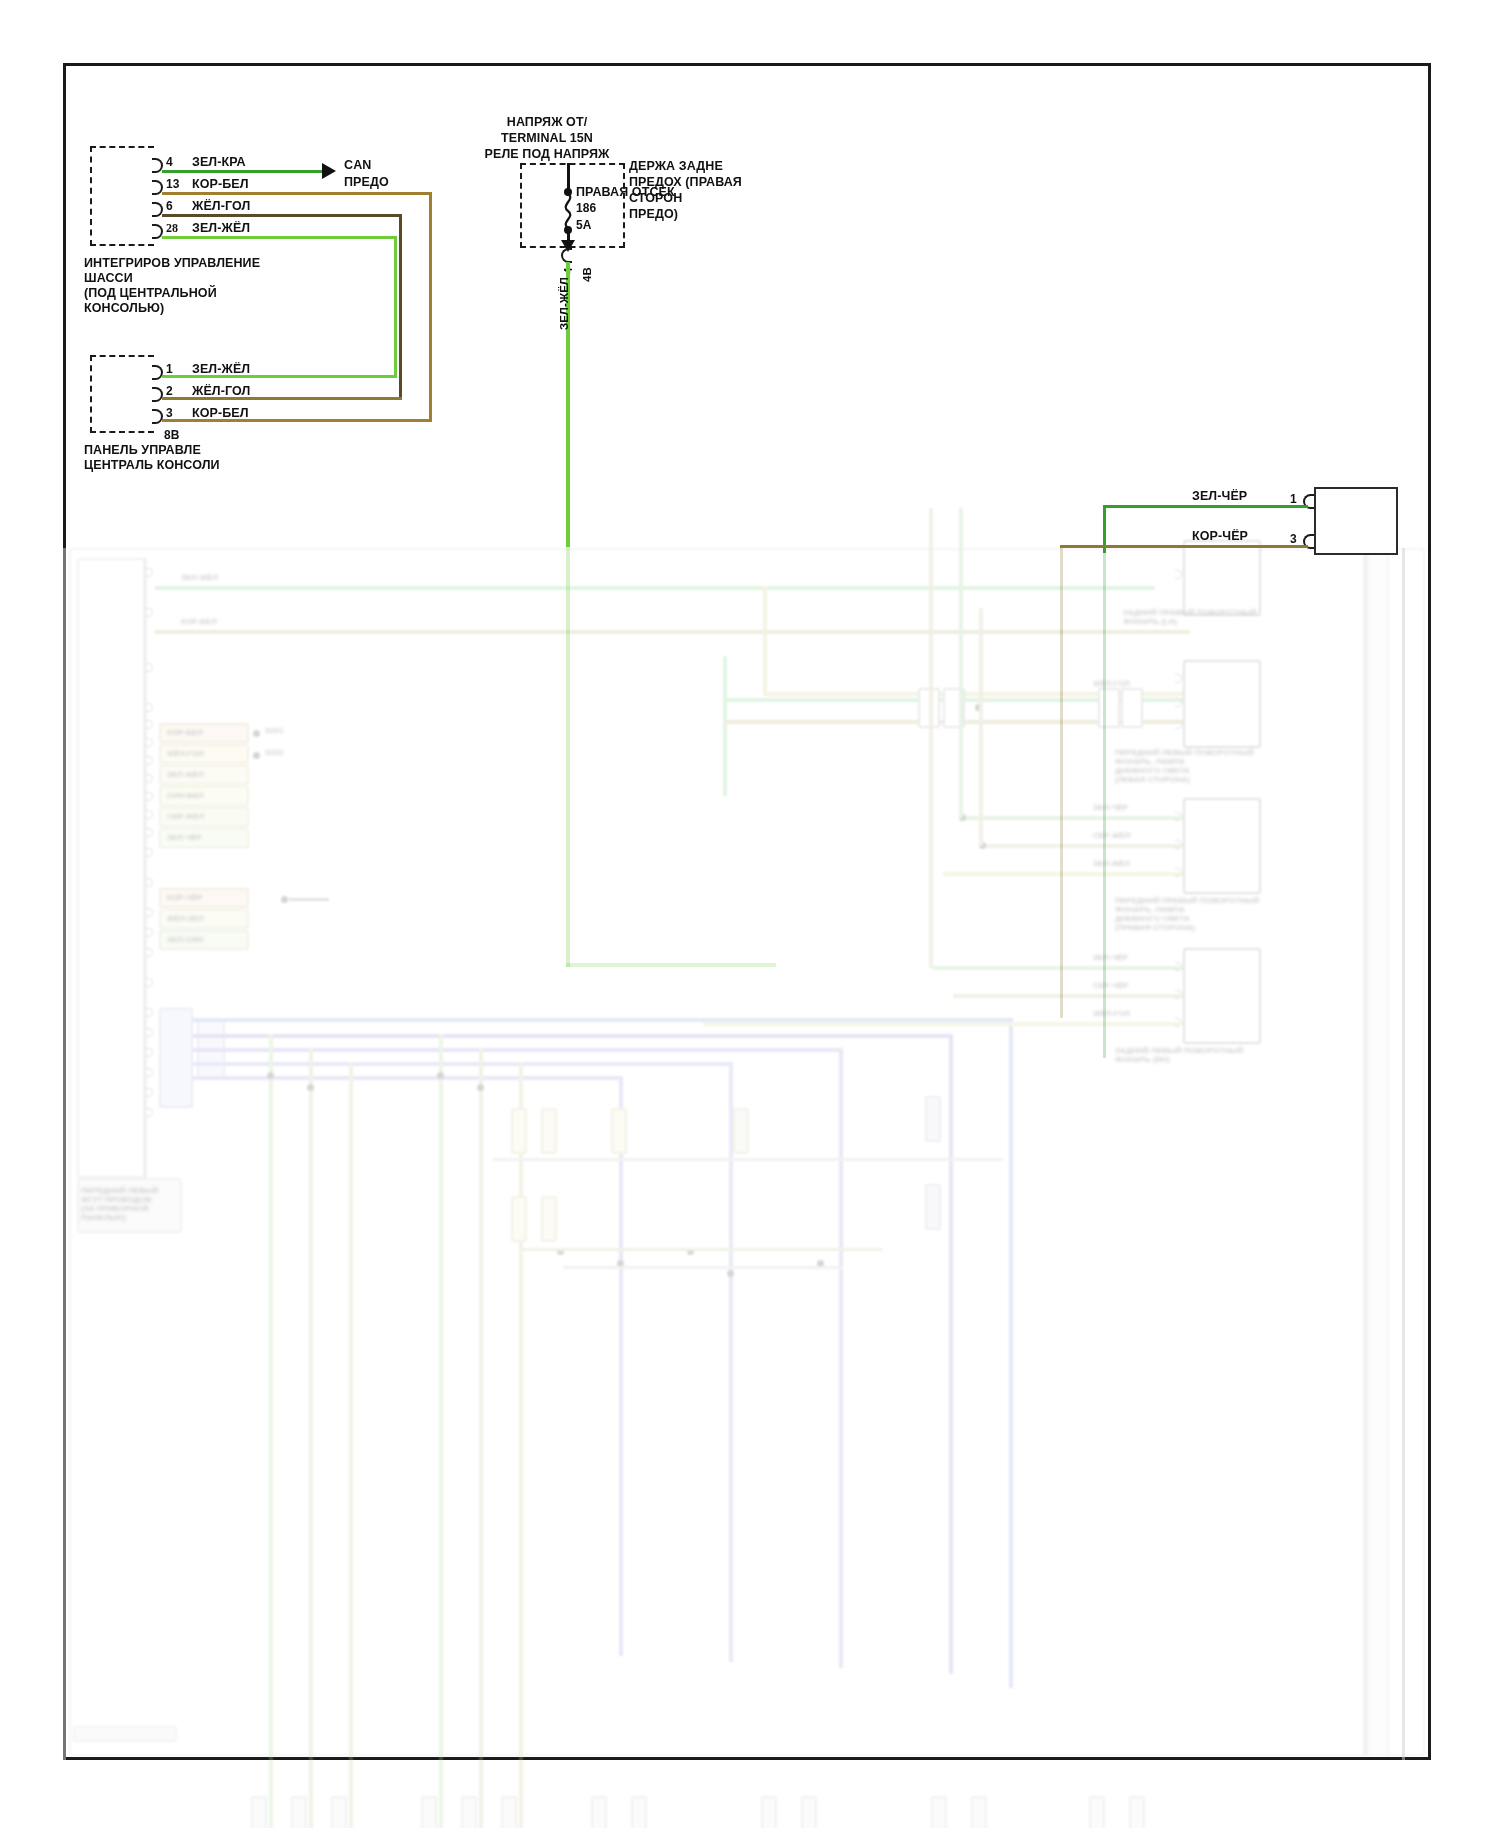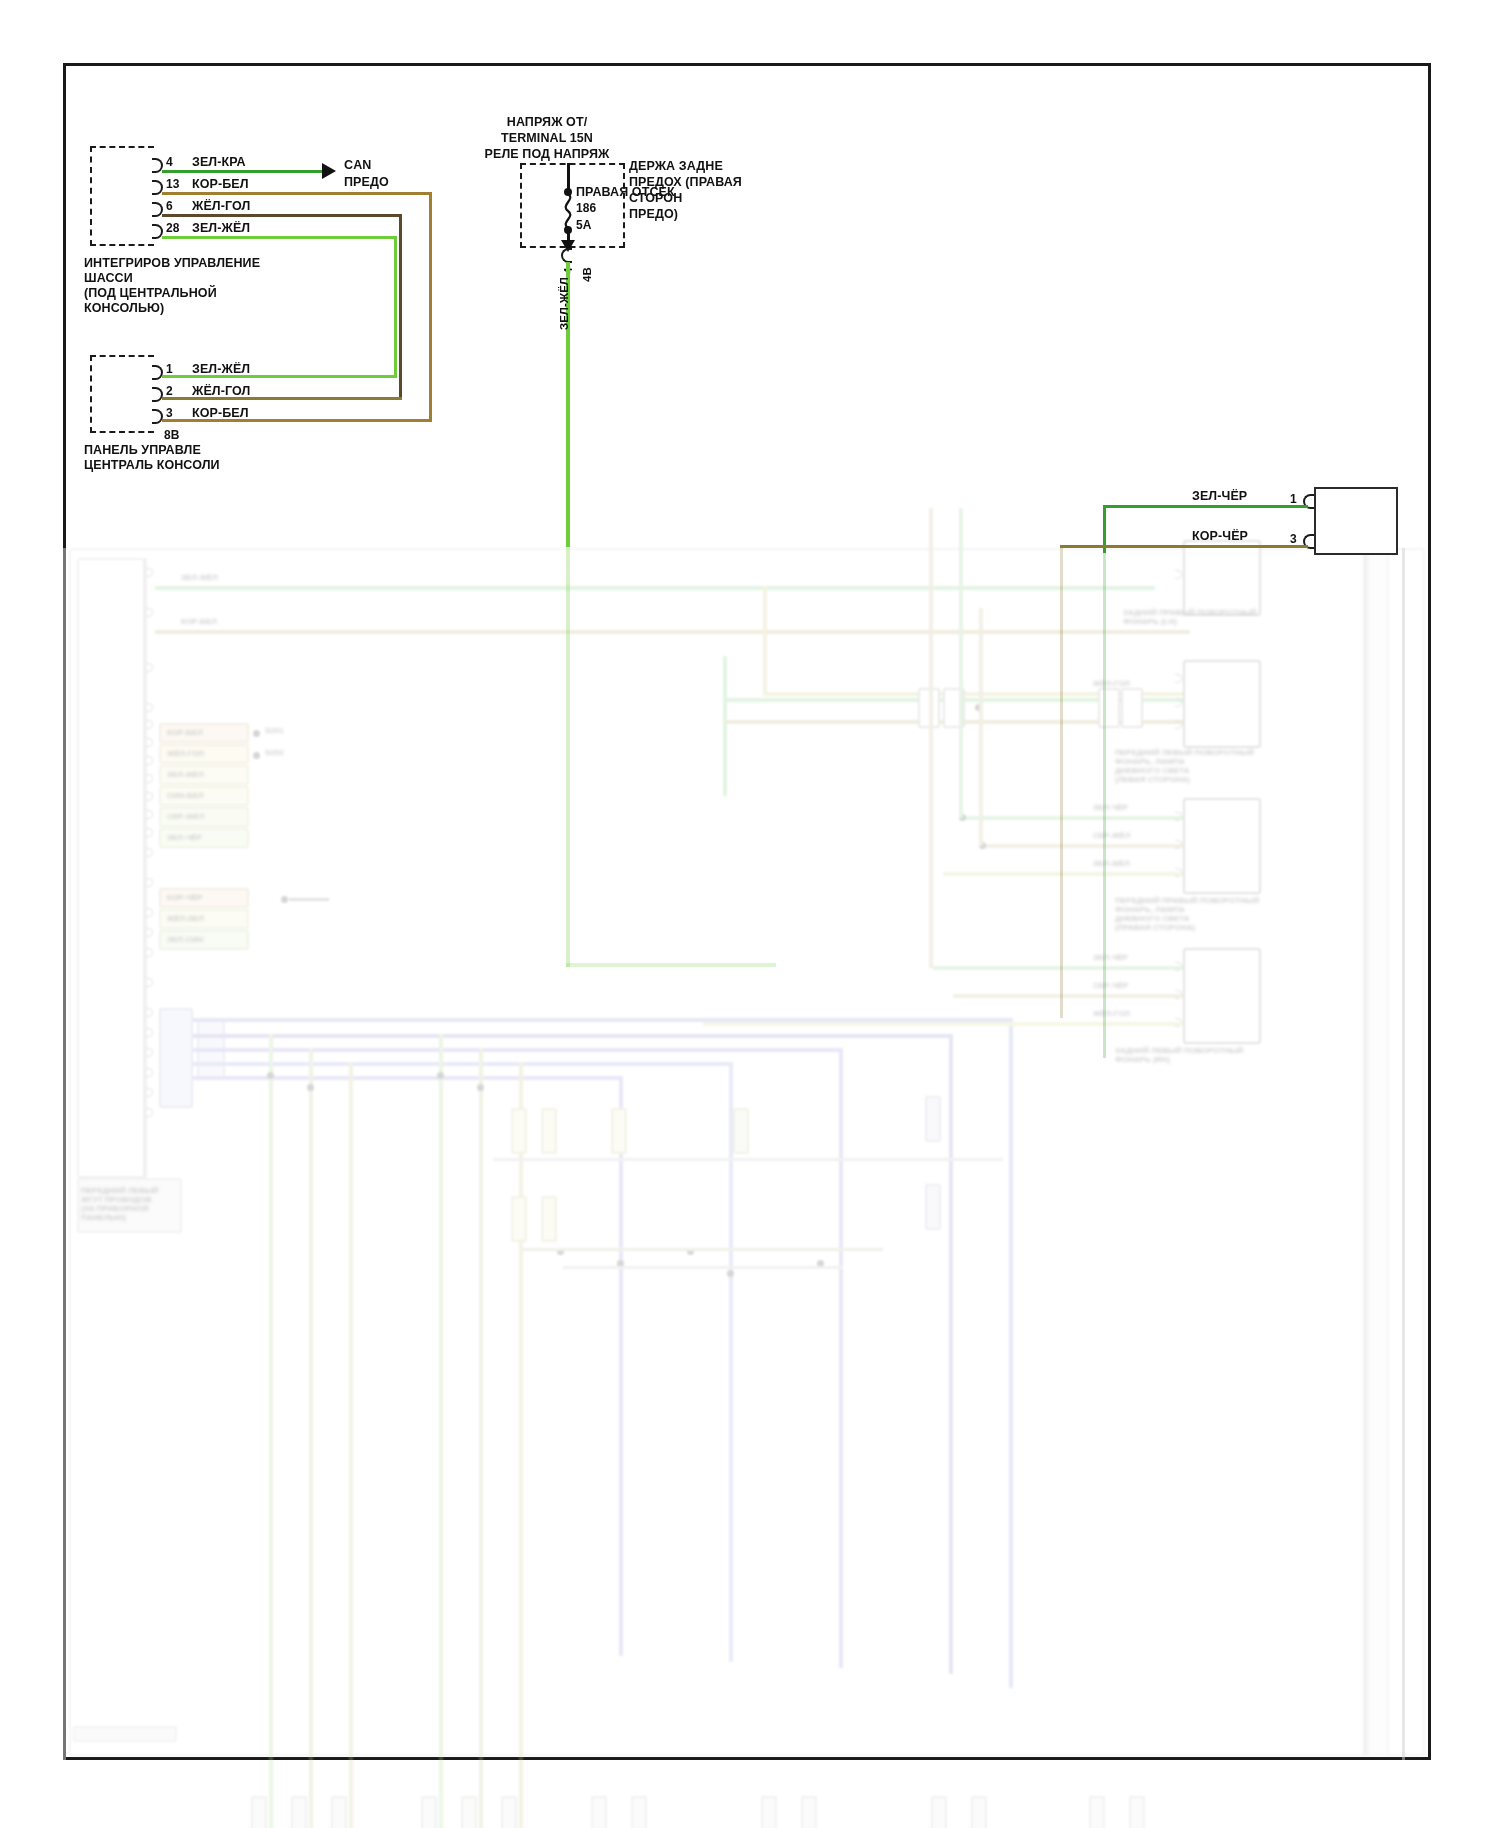--- a/index.html
+++ b/index.html
@@ -283,7 +283,7 @@
   <div class="t n" style="left:166px;top:155px;">4</div>
   <div class="t n" style="left:166px;top:177px;">13</div>
   <div class="t n" style="left:166px;top:199px;">6</div>
-  <div class="t n" style="left:166px;top:221px;">28</div>
+  <div class="t n" style="left:166px;top:221px;font-family:Liberation Serif, serif;">28</div>
 
   <div class="t" style="left:192px;top:155px;">ЗЕЛ-КРА</div>
   <div class="t" style="left:192px;top:177px;">КОР-БЕЛ</div>

